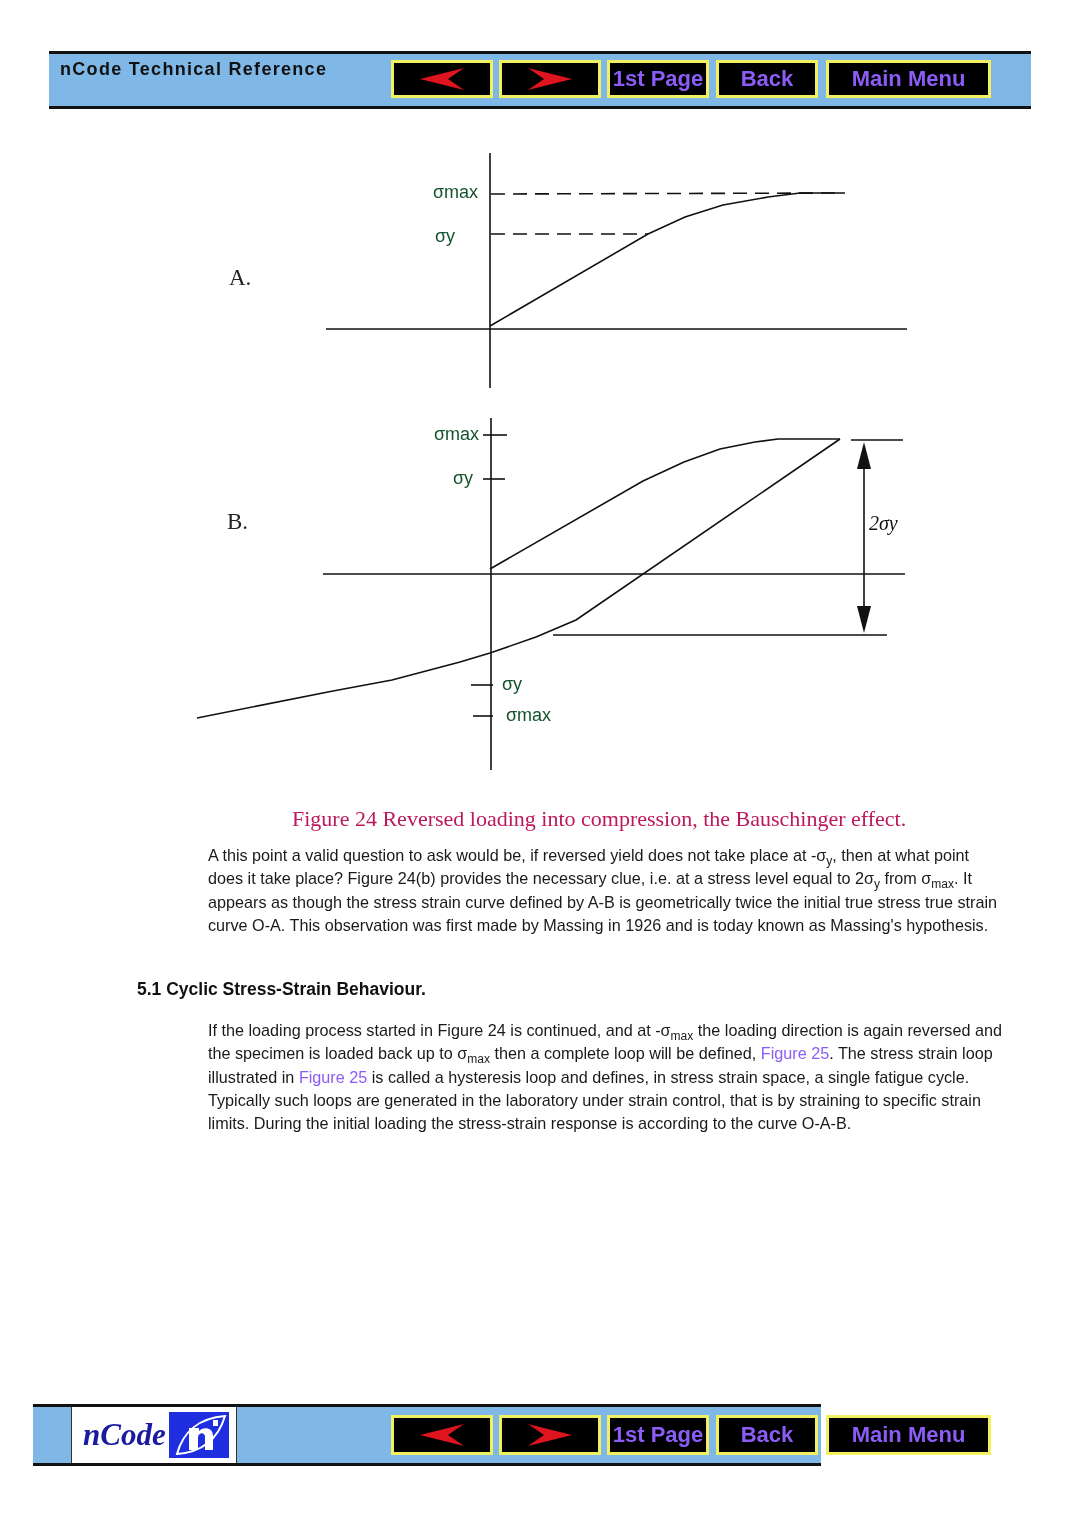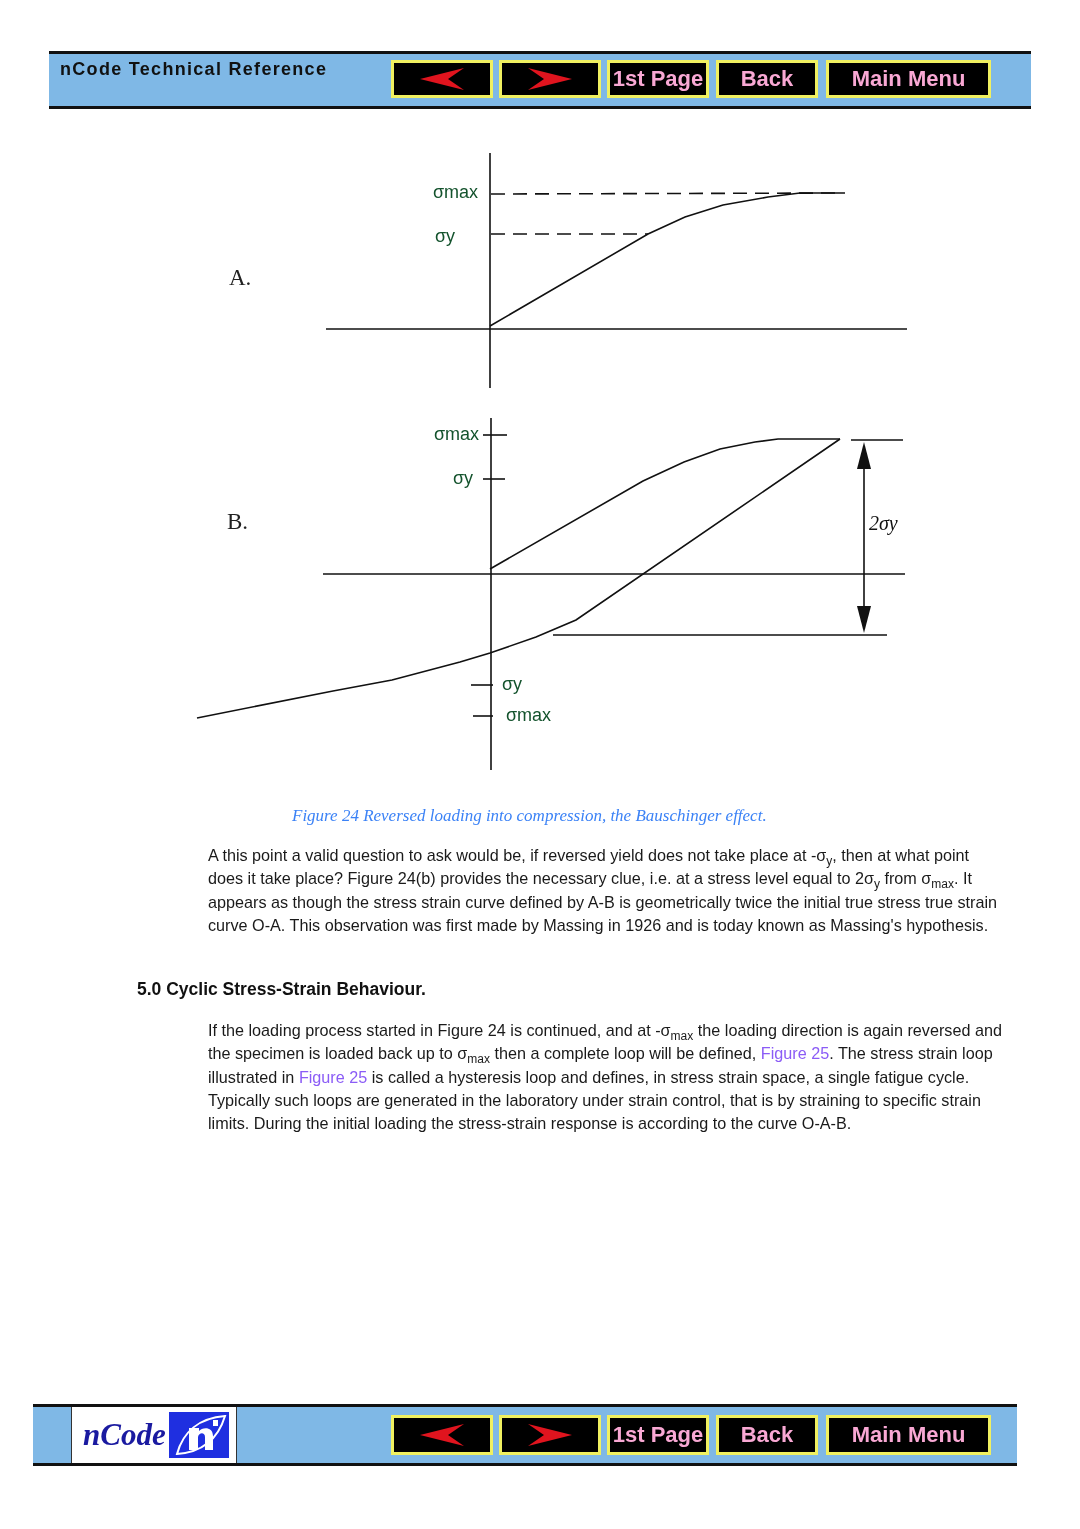--- a/index.html
+++ b/index.html
@@ -11,7 +11,7 @@
   .navbar.bottom { top: 1404px; left: 33px; width: 984px; height: 56px; }
   .nav-title { position: absolute; left: 11px; top: 3px; font-weight: bold; font-size: 18px; line-height: 25px; letter-spacing: 1.3px; color: #111; }
   .nav-title .l2 { letter-spacing: 0.8px; }
-  .nav-btn { position: absolute; top: 6px; height: 38px; background: #000; border: 3px solid #f0f060; box-sizing: border-box; display: flex; align-items: center; justify-content: center; color: #f9a8d4; font-weight: bold; font-size: 22px; cursor: pointer; }
+  .nav-btn { position: absolute; top: 6px; height: 38px; background: #000; border: 3px solid #f0f060; box-sizing: border-box; display: flex; align-items: center; justify-content: center; color: #8b5cf6; font-weight: bold; font-size: 22px; cursor: pointer; }
   .navbar.bottom .nav-btn { top: 8px; height: 40px; }
   .nav-btn svg { display: block; }
 

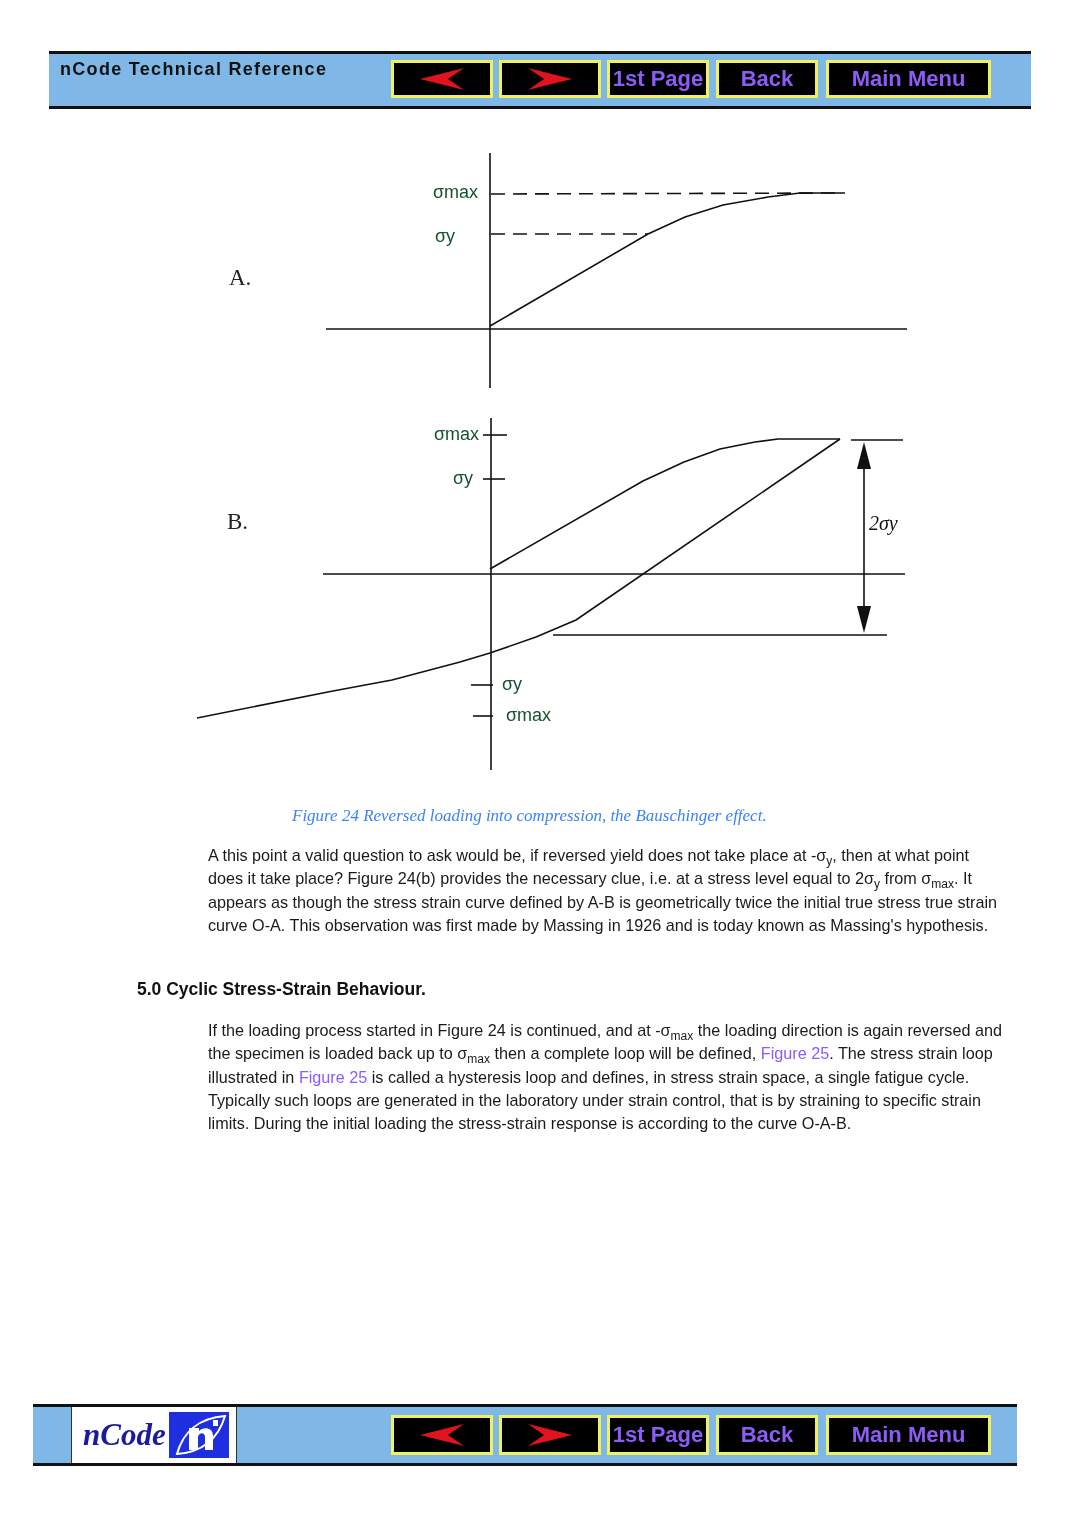--- a/index.html
+++ b/index.html
@@ -25,7 +25,7 @@
   .sig { position: absolute; font-family: "Liberation Sans", sans-serif; font-size: 18px; color: #14532d; }
   .sig-it { position: absolute; font-family: "Liberation Serif", serif; font-style: italic; font-size: 20px; color: #111; text-align: right; }
 
-  .caption { position: absolute; left: 292px; top: 806px; font-family: "Liberation Serif", serif; font-style: italic; font-size: 17px; color: #3b82f6; }
+  .caption { position: absolute; left: 292px; top: 806px; font-family: "Liberation Serif", serif; font-size: 22px; color: #be185d; }
 
   .para { position: absolute; left: 208px; width: 800px; font-size: 16.2px; line-height: 23.3px; color: #1a1a1a; }
   .para sub { font-size: 12px; line-height: 0; vertical-align: -4px; }

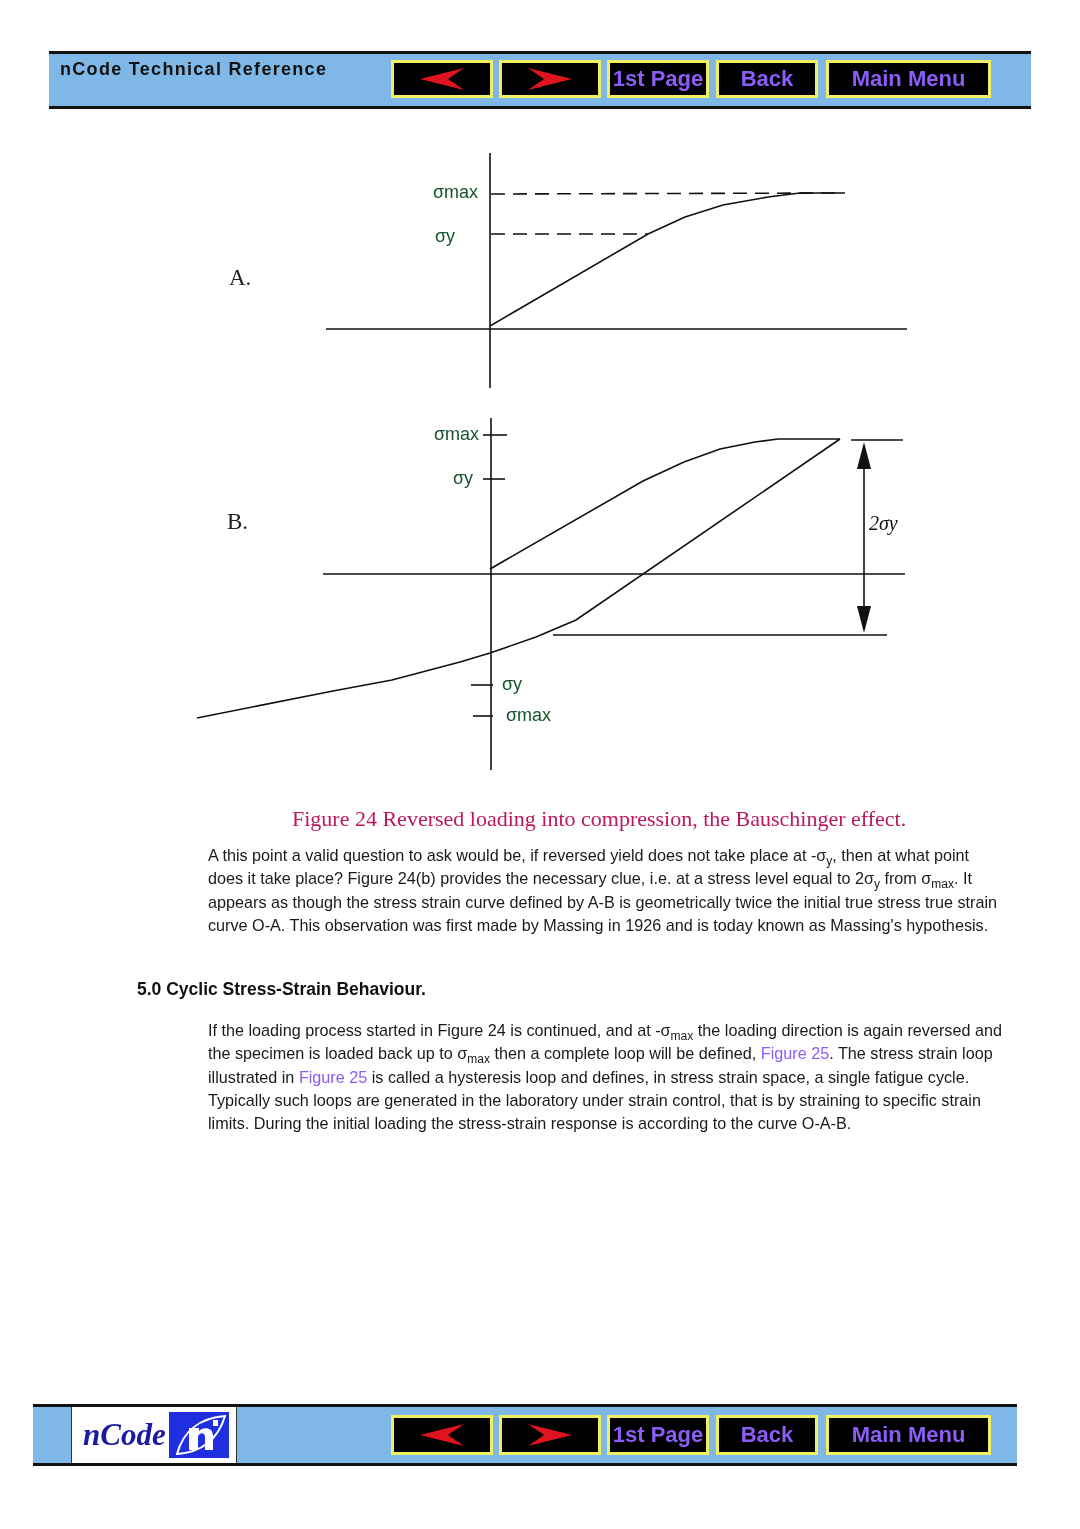--- a/index.html
+++ b/index.html
@@ -104,7 +104,7 @@
 
 <p class="para" style="top:844px;margin:0;"><span>A this point a valid question to ask would be, if reversed yield does not take place at -σ</span><sub>y</sub><span>, then at what point does it take place? Figure 24(b) provides the necessary clue, i.e. at a stress level equal to 2σ</span><sub>y</sub><span> from σ</span><sub>max</sub><span>. It appears as though the stress strain curve defined by A-B is geometrically twice the initial true stress true strain curve O-A. This observation was first made by Massing in 1926 and is today known as Massing's hypothesis.</span></p>
 
-<div class="section-head">5.0 Cyclic Stress-Strain Behaviour.</div>
+<div class="section-head">5.1 Cyclic Stress-Strain Behaviour.</div>
 
 <p class="para" style="top:1019px;margin:0;"><span>If the loading process started in Figure 24 is continued, and at -σ</span><sub>max</sub><span> the loading direction is again reversed and the specimen is loaded back up to σ</span><sub>max</sub><span> then a complete loop will be defined, </span><span class="link">Figure 25</span><span>. The stress strain loop illustrated in </span><span class="link">Figure 25</span><span> is called a hysteresis loop and defines, in stress strain space, a single fatigue cycle. Typically such loops are generated in the laboratory under strain control, that is by straining to specific strain limits. During the initial loading the stress-strain response is according to the curve O-A-B.</span></p>
 

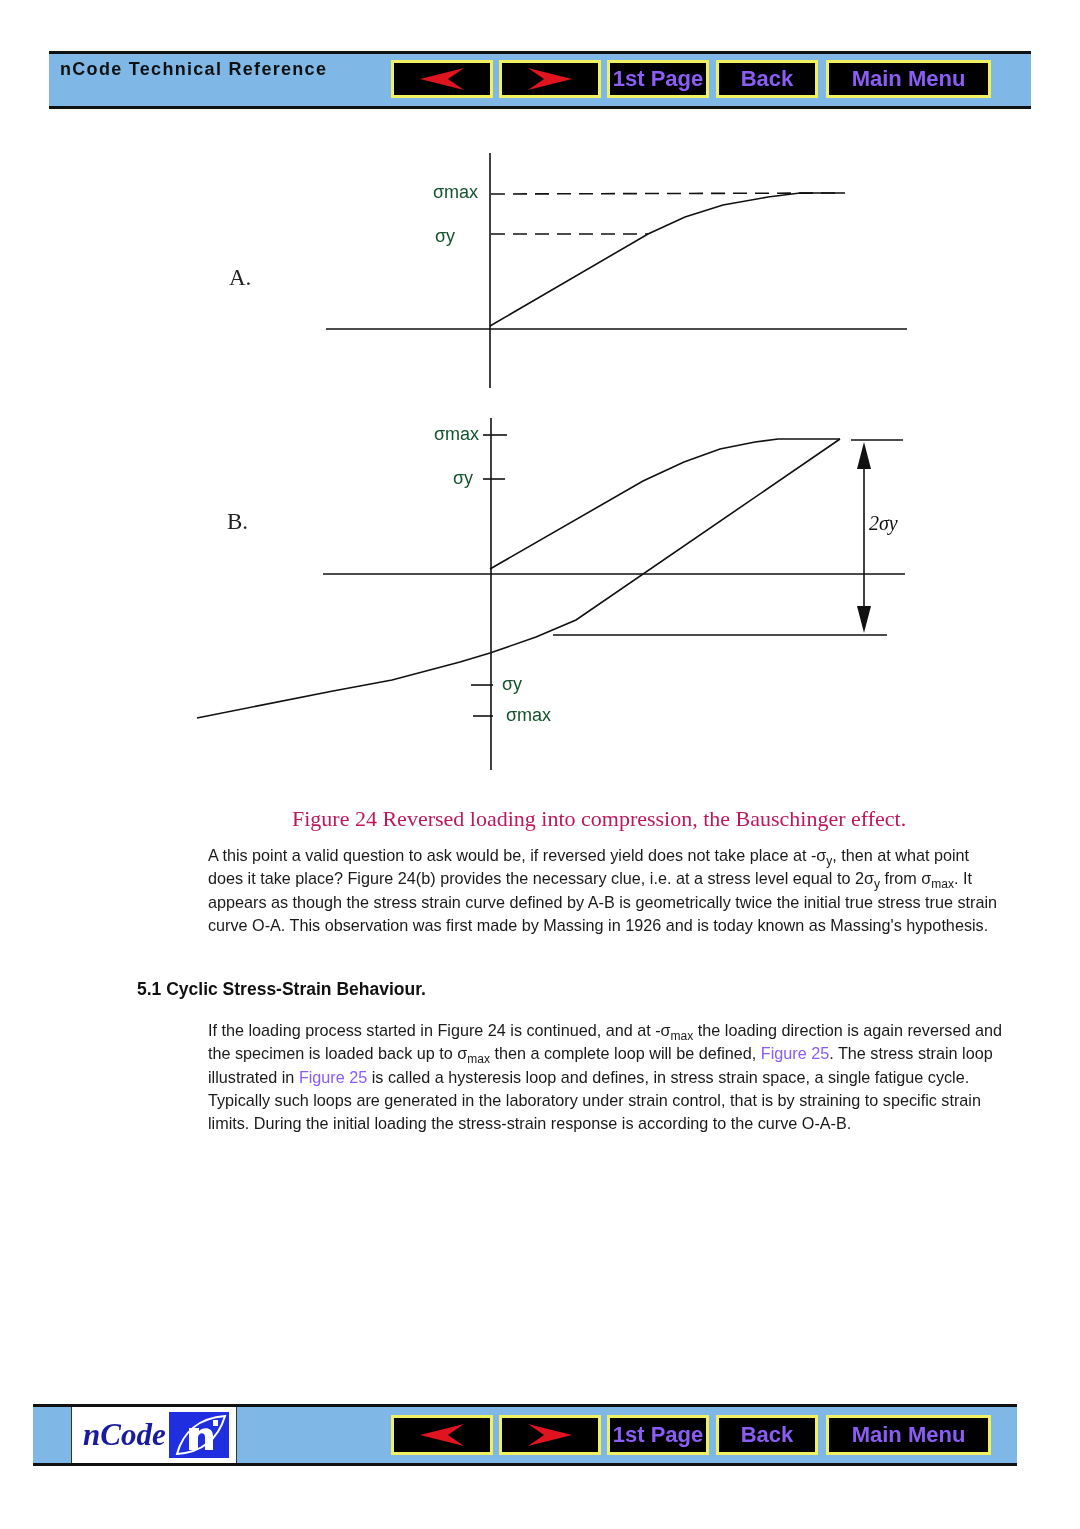--- a/index.html
+++ b/index.html
@@ -8,7 +8,7 @@
   
   .navbar { position: absolute; left: 49px; width: 982px; height: 52px; background: #7fb8e6; border-top: 3px solid #111; border-bottom: 3px solid #111; box-sizing: content-box; }
   .navbar.top { top: 51px; text-align: center; }
-  .navbar.bottom { top: 1404px; left: 33px; width: 984px; height: 56px; }
+  .navbar.bottom { top: 1404px; left: 33px; width: 788px; height: 56px; }
   .nav-title { position: absolute; left: 11px; top: 3px; font-weight: bold; font-size: 18px; line-height: 25px; letter-spacing: 1.3px; color: #111; }
   .nav-title .l2 { letter-spacing: 0.8px; }
   .nav-btn { position: absolute; top: 6px; height: 38px; background: #000; border: 3px solid #f0f060; box-sizing: border-box; display: flex; align-items: center; justify-content: center; color: #8b5cf6; font-weight: bold; font-size: 22px; cursor: pointer; }

